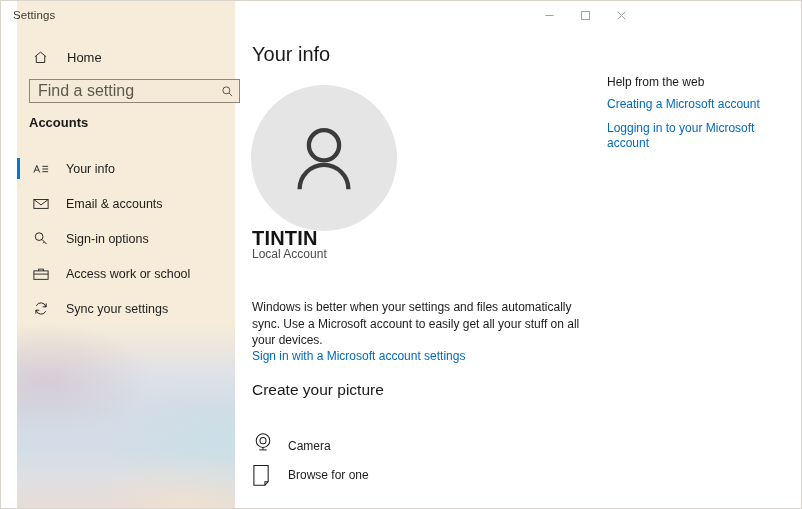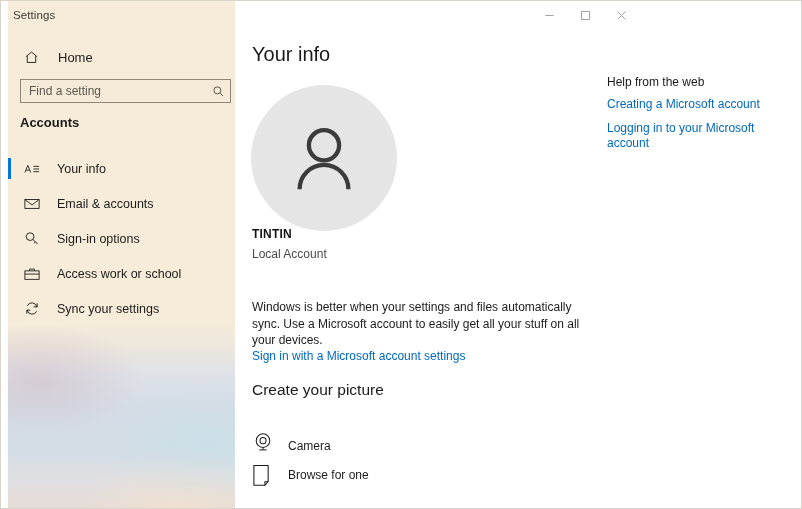--- a/index.html
+++ b/index.html
@@ -60,7 +60,7 @@
   
   .sidebar {
     position: absolute;
-    left: 7px;
+    left: 16px;
     top: 0;
     width: 234px;
     height: 509px;

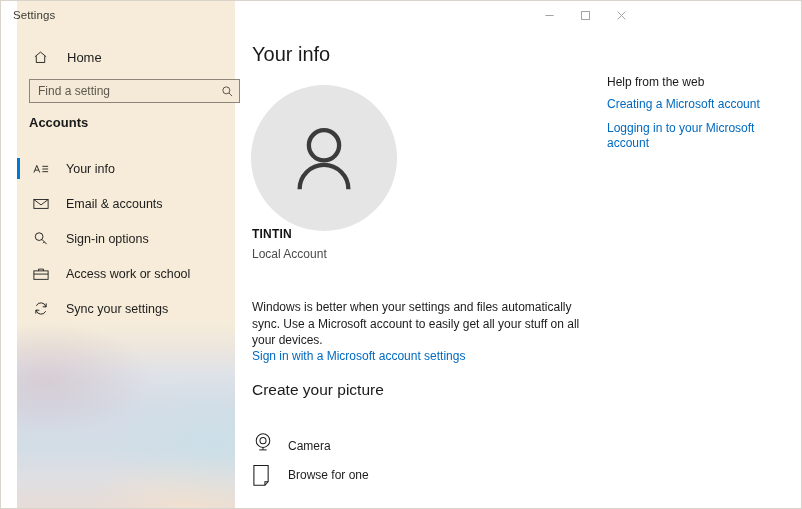--- a/index.html
+++ b/index.html
@@ -127,7 +127,7 @@
     outline: none;
     background: transparent;
     font-family: "Liberation Sans", sans-serif;
-    font-size: 12px;
+    font-size: 16px;
     color: #4a463f;
     padding-left: 8px;
     width: 175px;

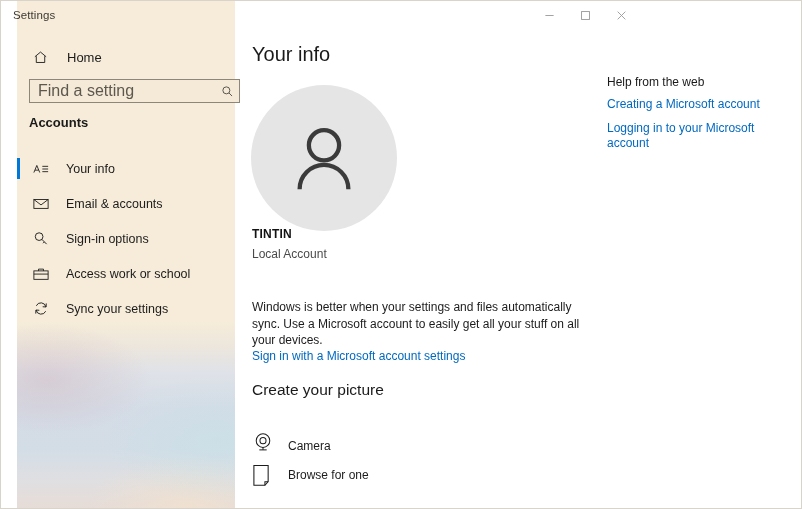--- a/index.html
+++ b/index.html
@@ -225,7 +225,7 @@
     position: absolute;
     left: 17px;
     top: 226px;
-    font-size: 12px;
+    font-size: 20px;
     font-weight: bold;
     color: #141414;
     letter-spacing: 0.2px;

